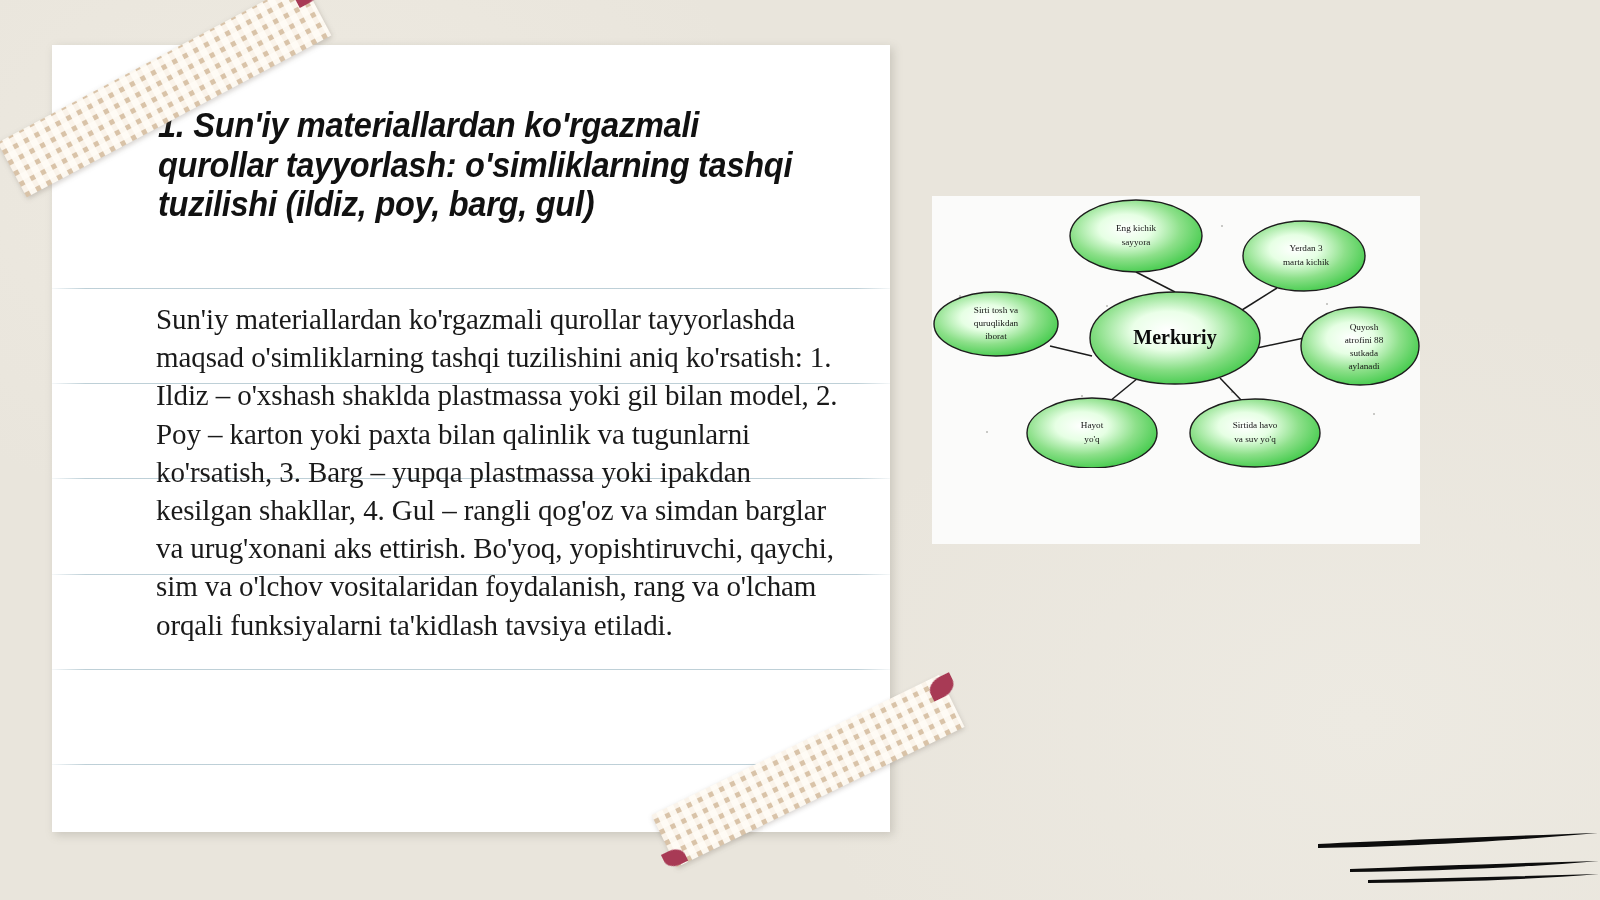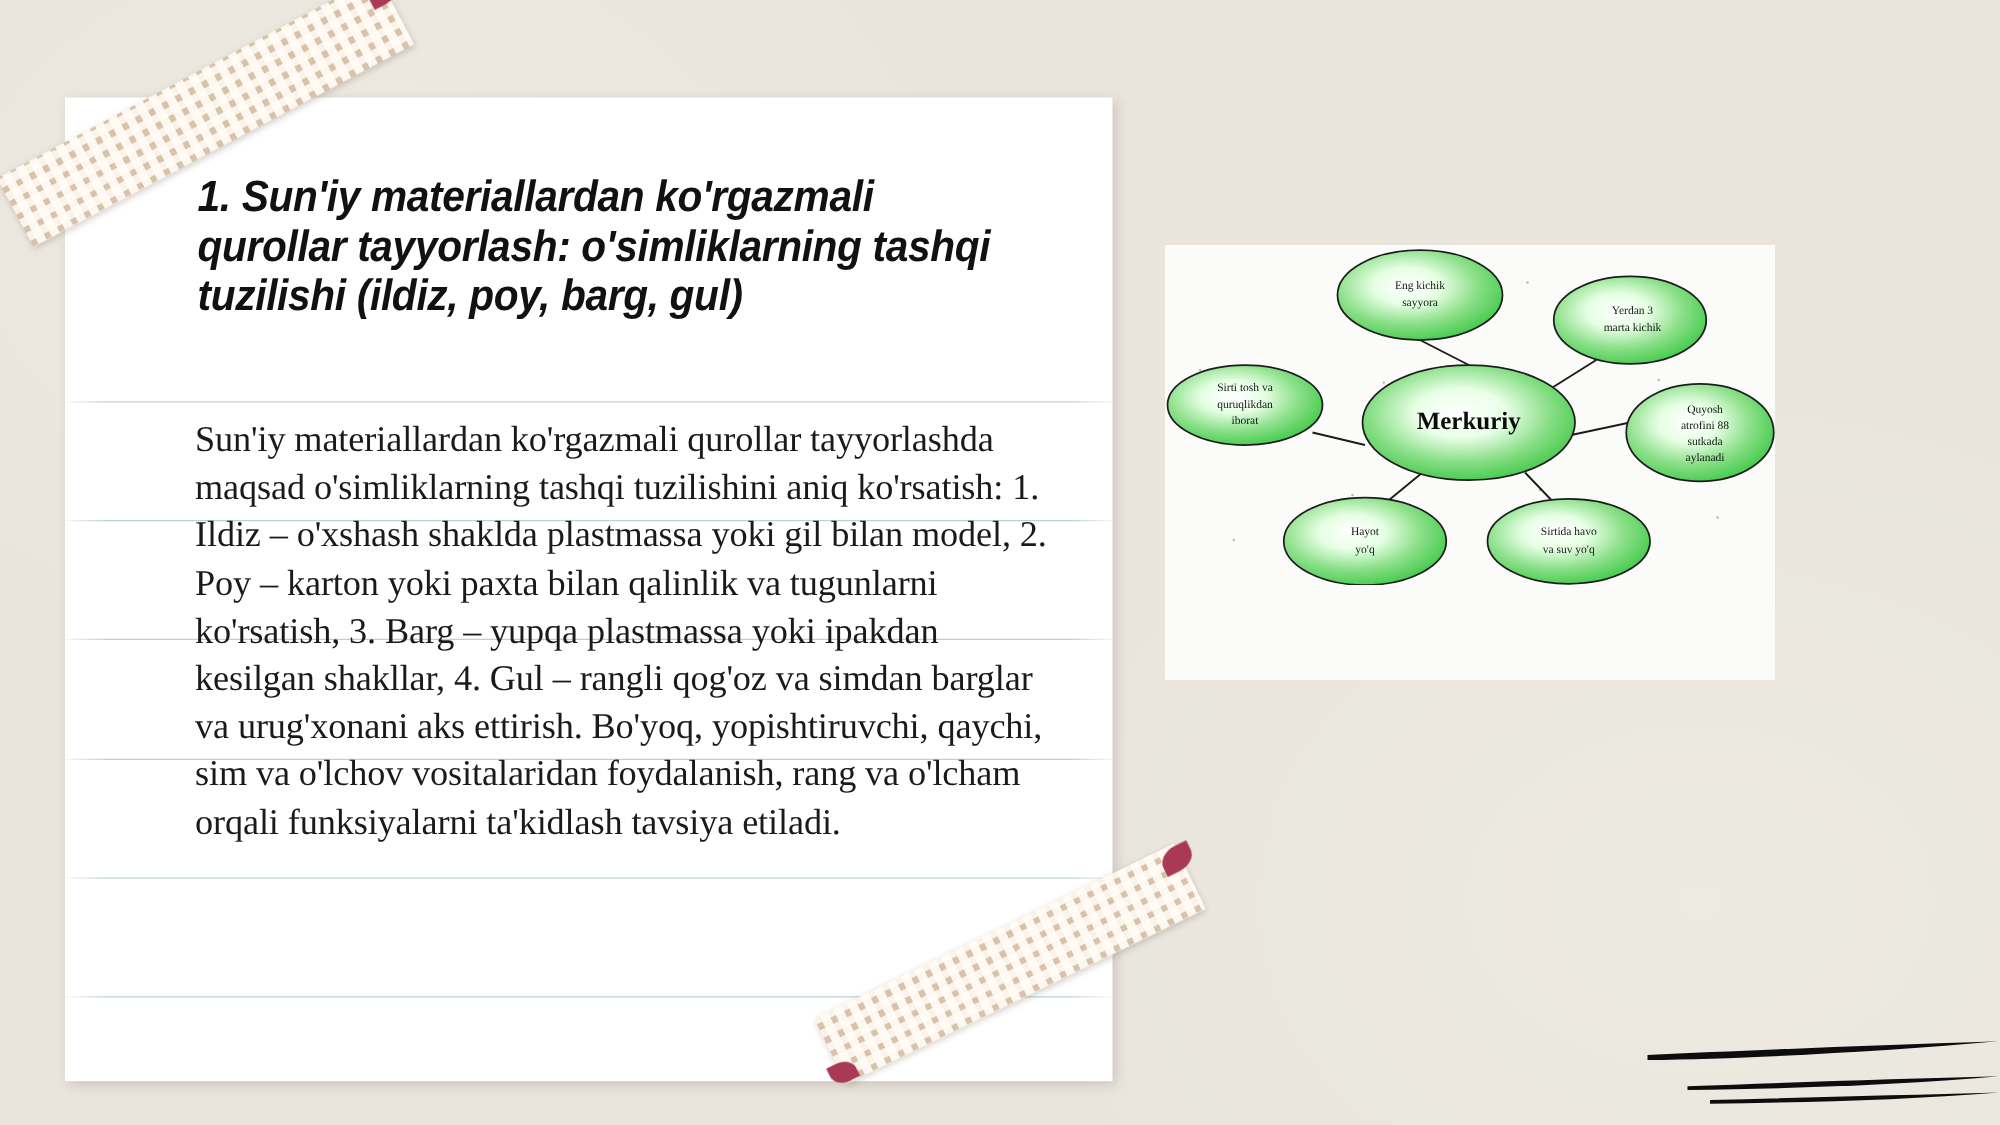--- a/index.html
+++ b/index.html
@@ -27,7 +27,6 @@
     width:838px; height:787px;
     background:#ffffff;
     box-shadow:3px 3px 9px rgba(120,115,105,.28);
-    margin-top:33px;
   }
   #paper .rules{
     position:absolute; inset:0;

